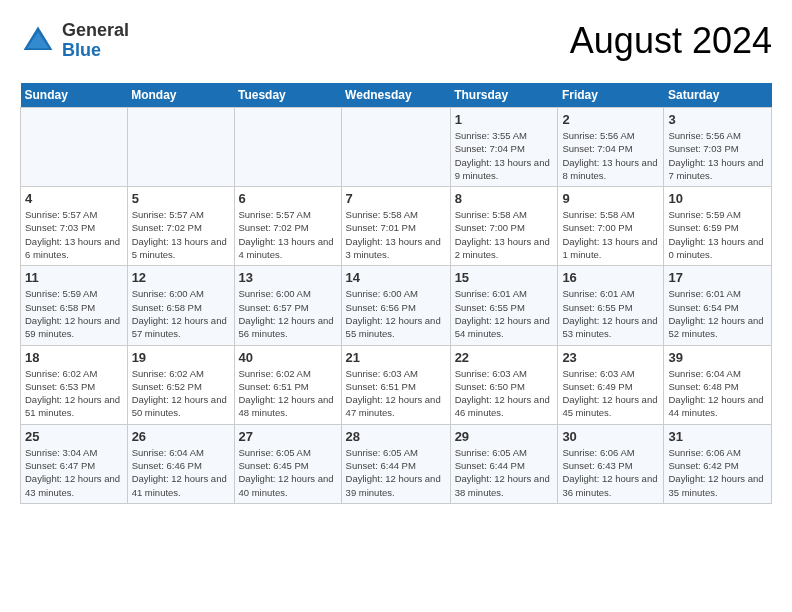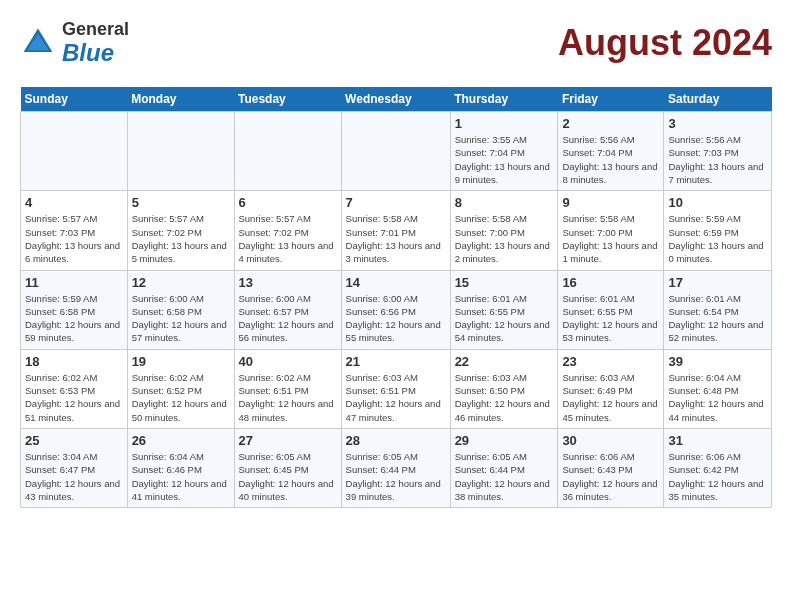--- a/index.html
+++ b/index.html
@@ -33,10 +33,9 @@
       color: #333;
     }
     .logo-blue {
-      font-size: 24px;
+      font-size: 18px;
       font-weight: bold;
       color: #1a6fb5;
-      font-style: italic;
     }
     .logo-icon {
       width: 36px;

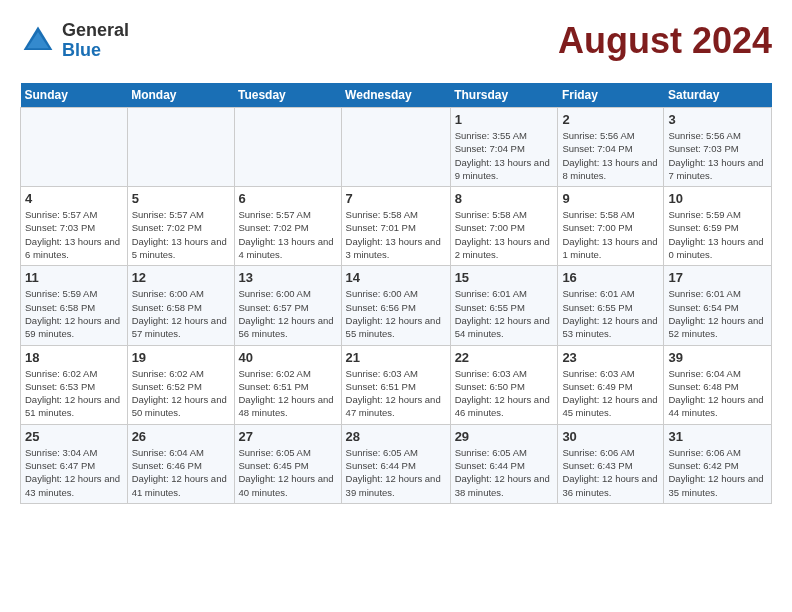--- a/index.html
+++ b/index.html
@@ -46,8 +46,8 @@
     }
     .month-title {
       font-size: 36px;
-      font-weight: bold;
-      color: #7f1d1d;
+      font-weight: normal;
+      color: #000000;
     }
     .location {
       font-size: 16px;

